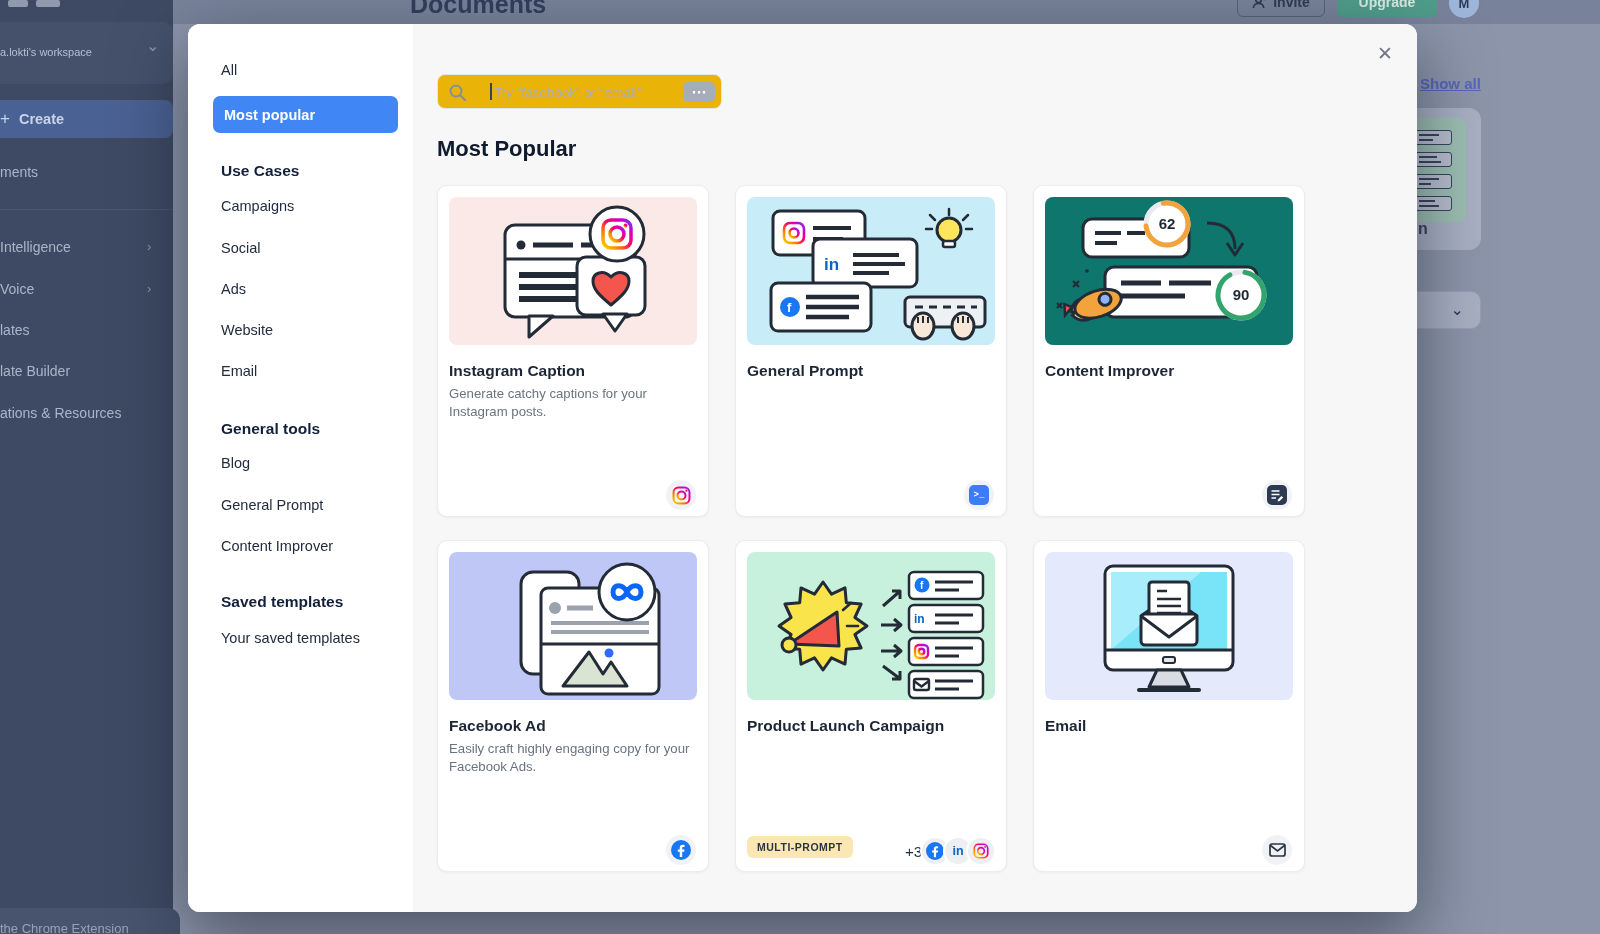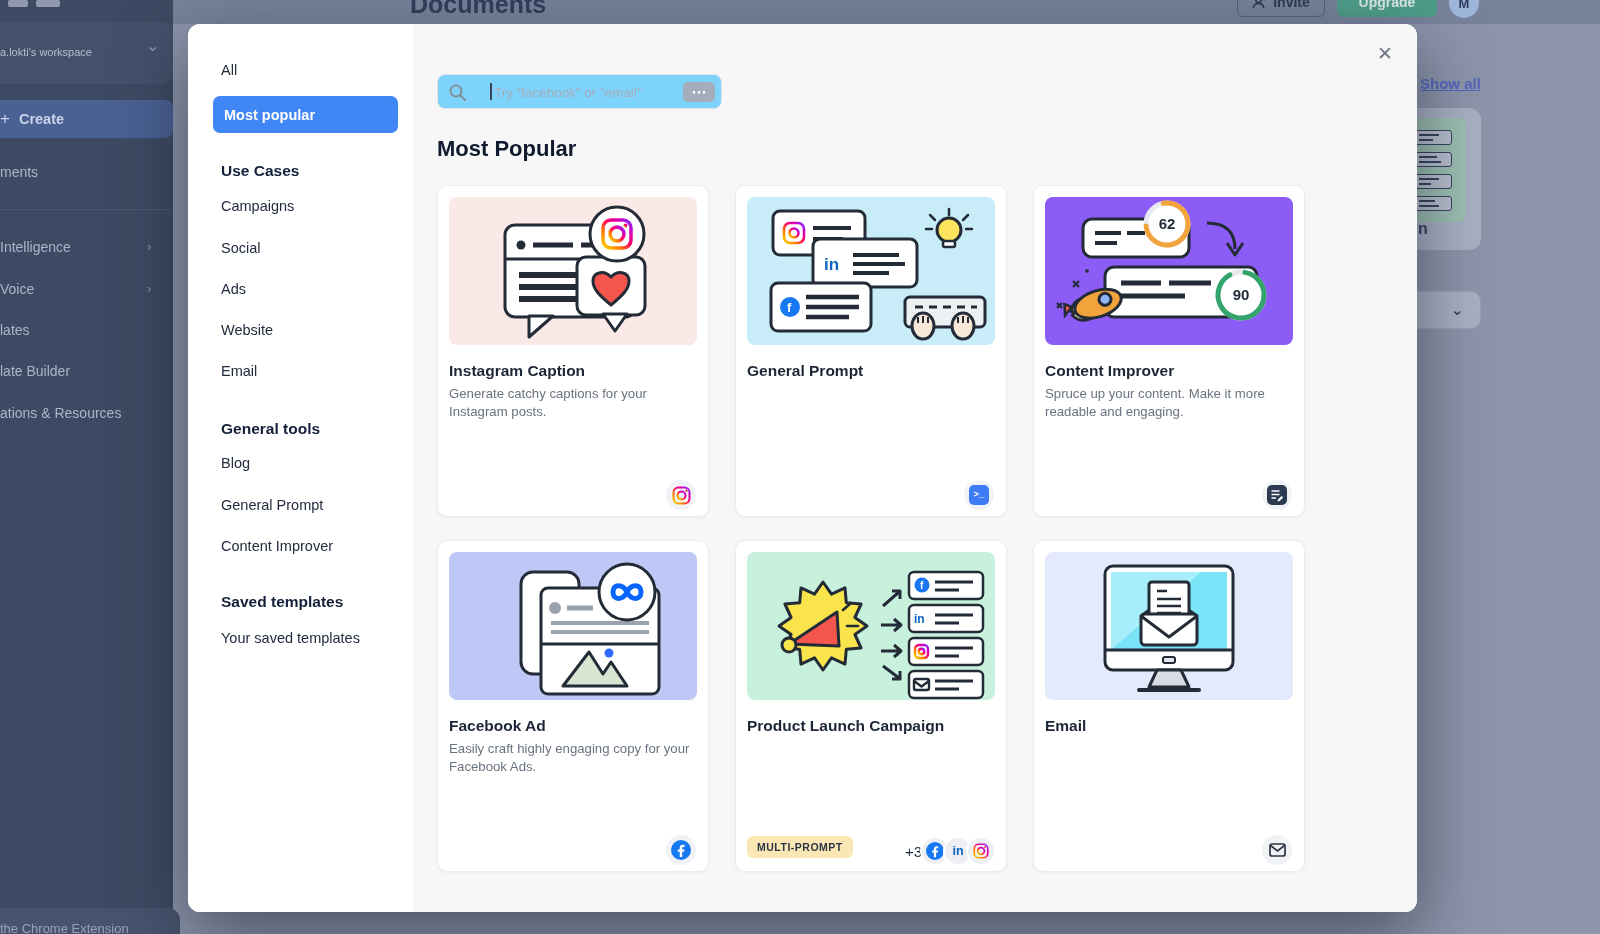--- a/index.html
+++ b/index.html
@@ -52,7 +52,7 @@
       color:#fff;font-size:14.5px;font-weight:600;}
   .mclose{position:absolute;right:24px;top:18px;font-size:19px;color:#717885;cursor:pointer;}
   .mcontent{position:absolute;left:225px;right:0;top:0;bottom:0;background:#F7F7F8;}
-  .search{position:absolute;left:24px;top:50px;width:285px;height:35px;background:#7dd3fc;
+  .search{position:absolute;left:24px;top:50px;width:285px;height:35px;background:#eab308;
       border:1px solid #E3E5E9;border-radius:8px;box-sizing:border-box;}
   .search input{position:absolute;left:54px;top:0;width:180px;height:33px;border:none;outline:none;
       background:transparent;font-family:"Liberation Sans",sans-serif;font-size:13.5px;color:#30394A;}

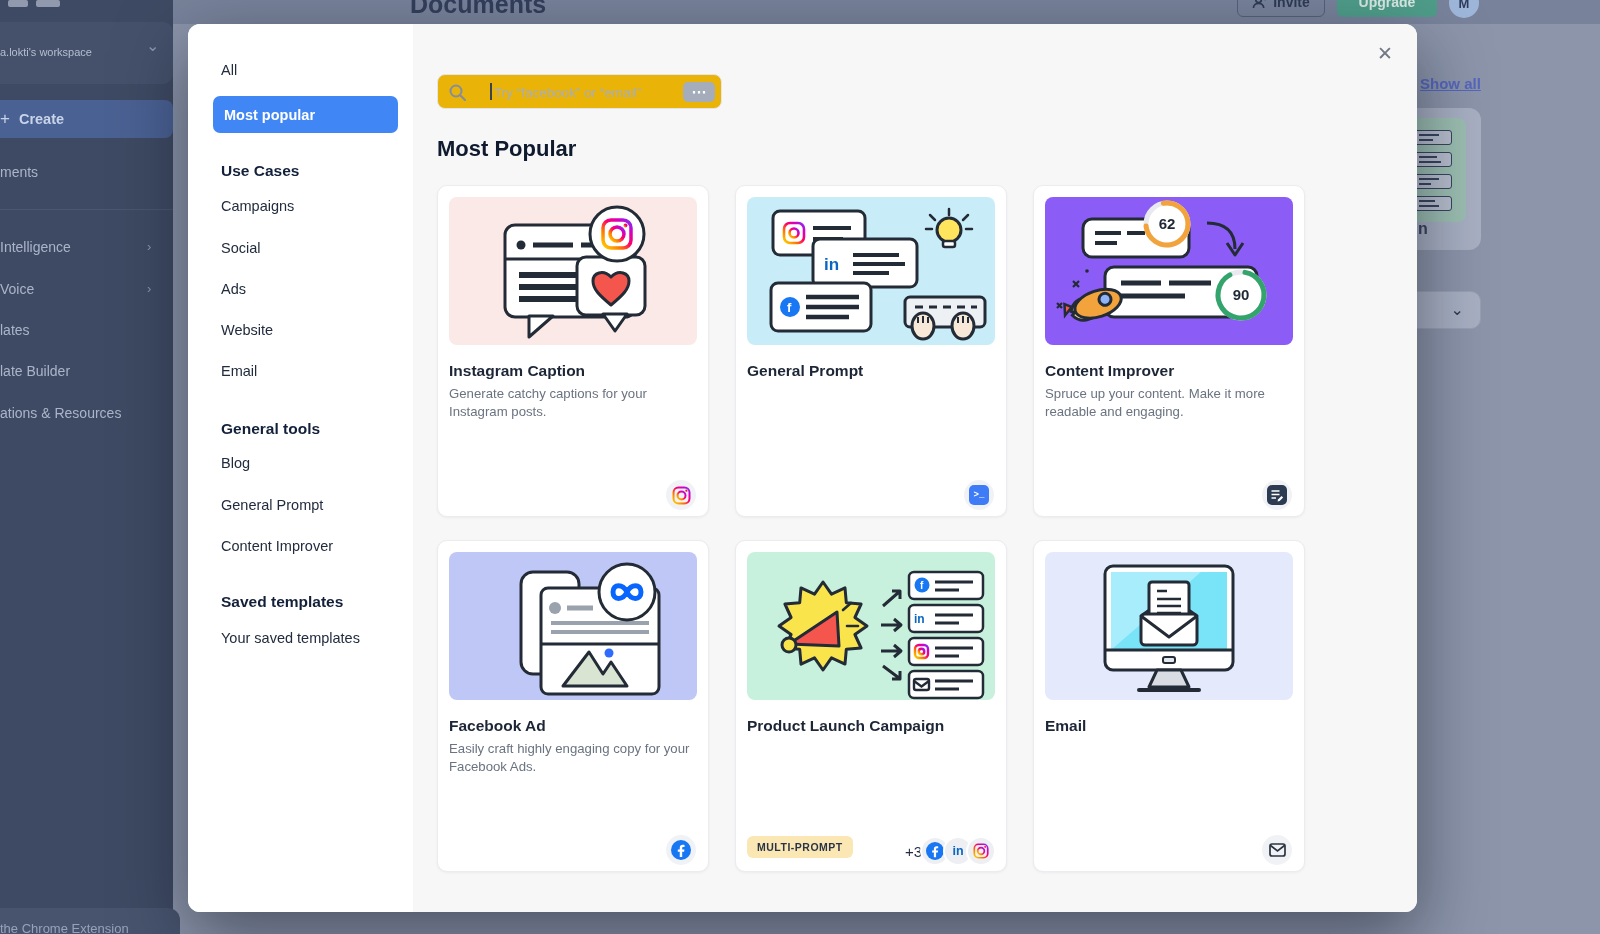--- a/index.html
+++ b/index.html
@@ -270,7 +270,7 @@
       </div>
 
       <div class="card" style="left:620px;top:161px">
-        <div class="illus" style="background:#8b5cf6">
+        <div class="illus" style="background:#0f766e">
           <svg width="248" height="148" viewBox="0 0 248 148">
             <rect x="38" y="22" width="106" height="38" rx="9" fill="#fff" stroke="#232B36" stroke-width="3"></rect>
             <path d="M50 36 H76 M82 36 H100" stroke="#232B36" stroke-width="4"></path>

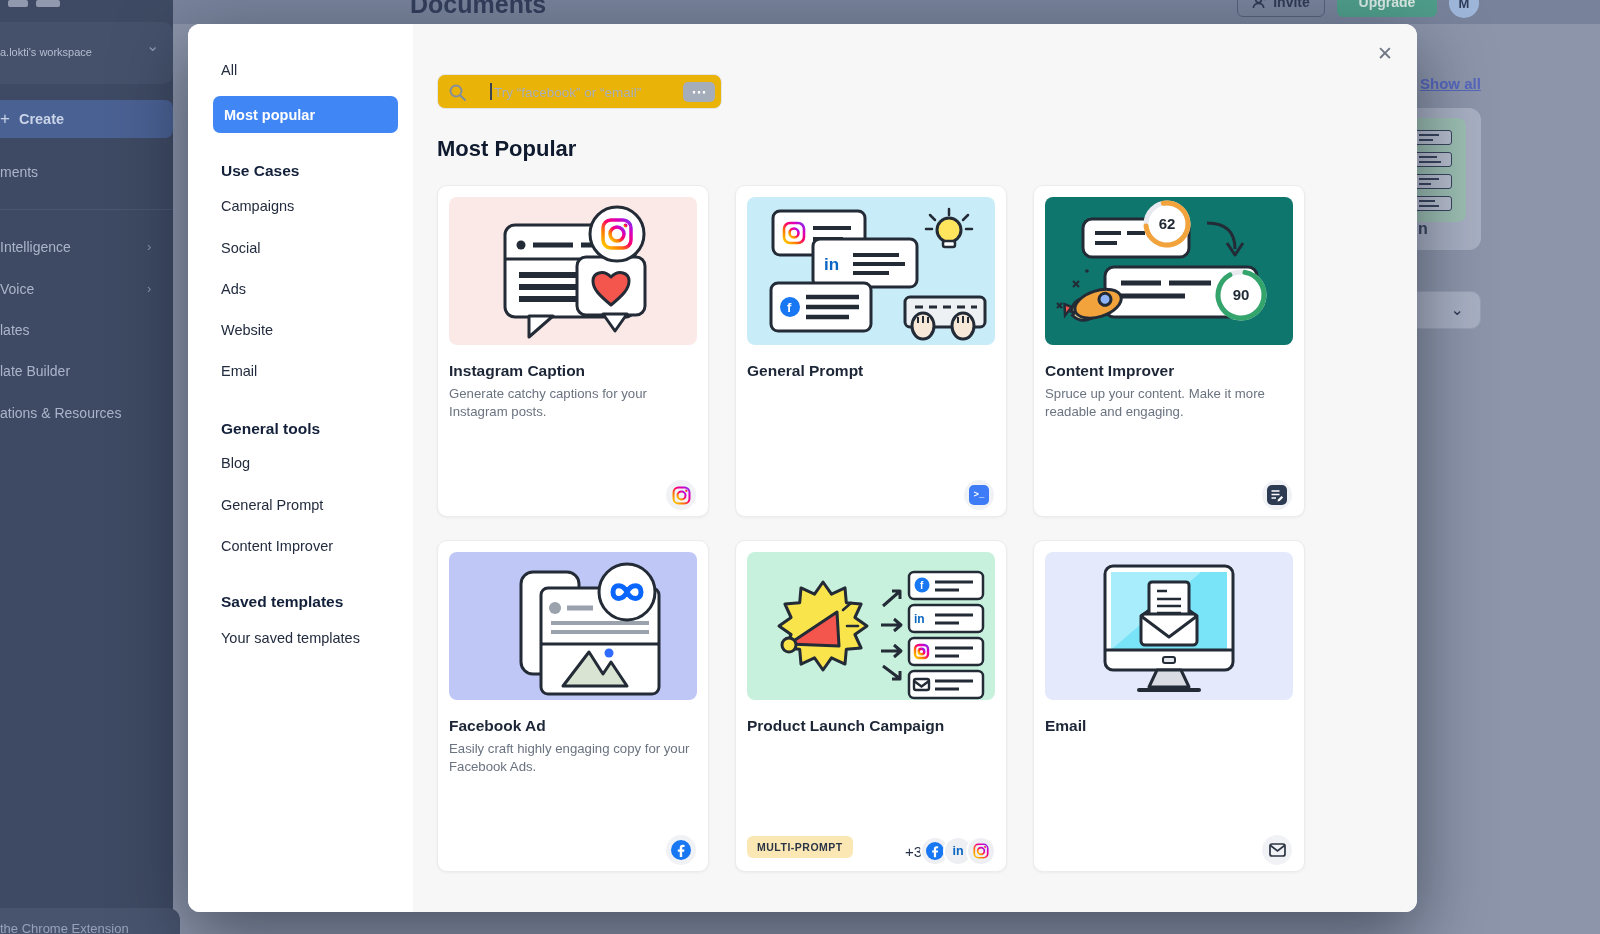--- a/index.html
+++ b/index.html
@@ -298,7 +298,6 @@
           </svg>
         </div>
         <div class="c-title">Content Improver</div>
-        <div class="c-desc">Spruce up your content. Make it more readable and engaging.</div>
         <div class="f-circle">
           <div class="sq-ic" style="background:#2C3A52">
             <svg width="14" height="14" viewBox="0 0 14 14">

